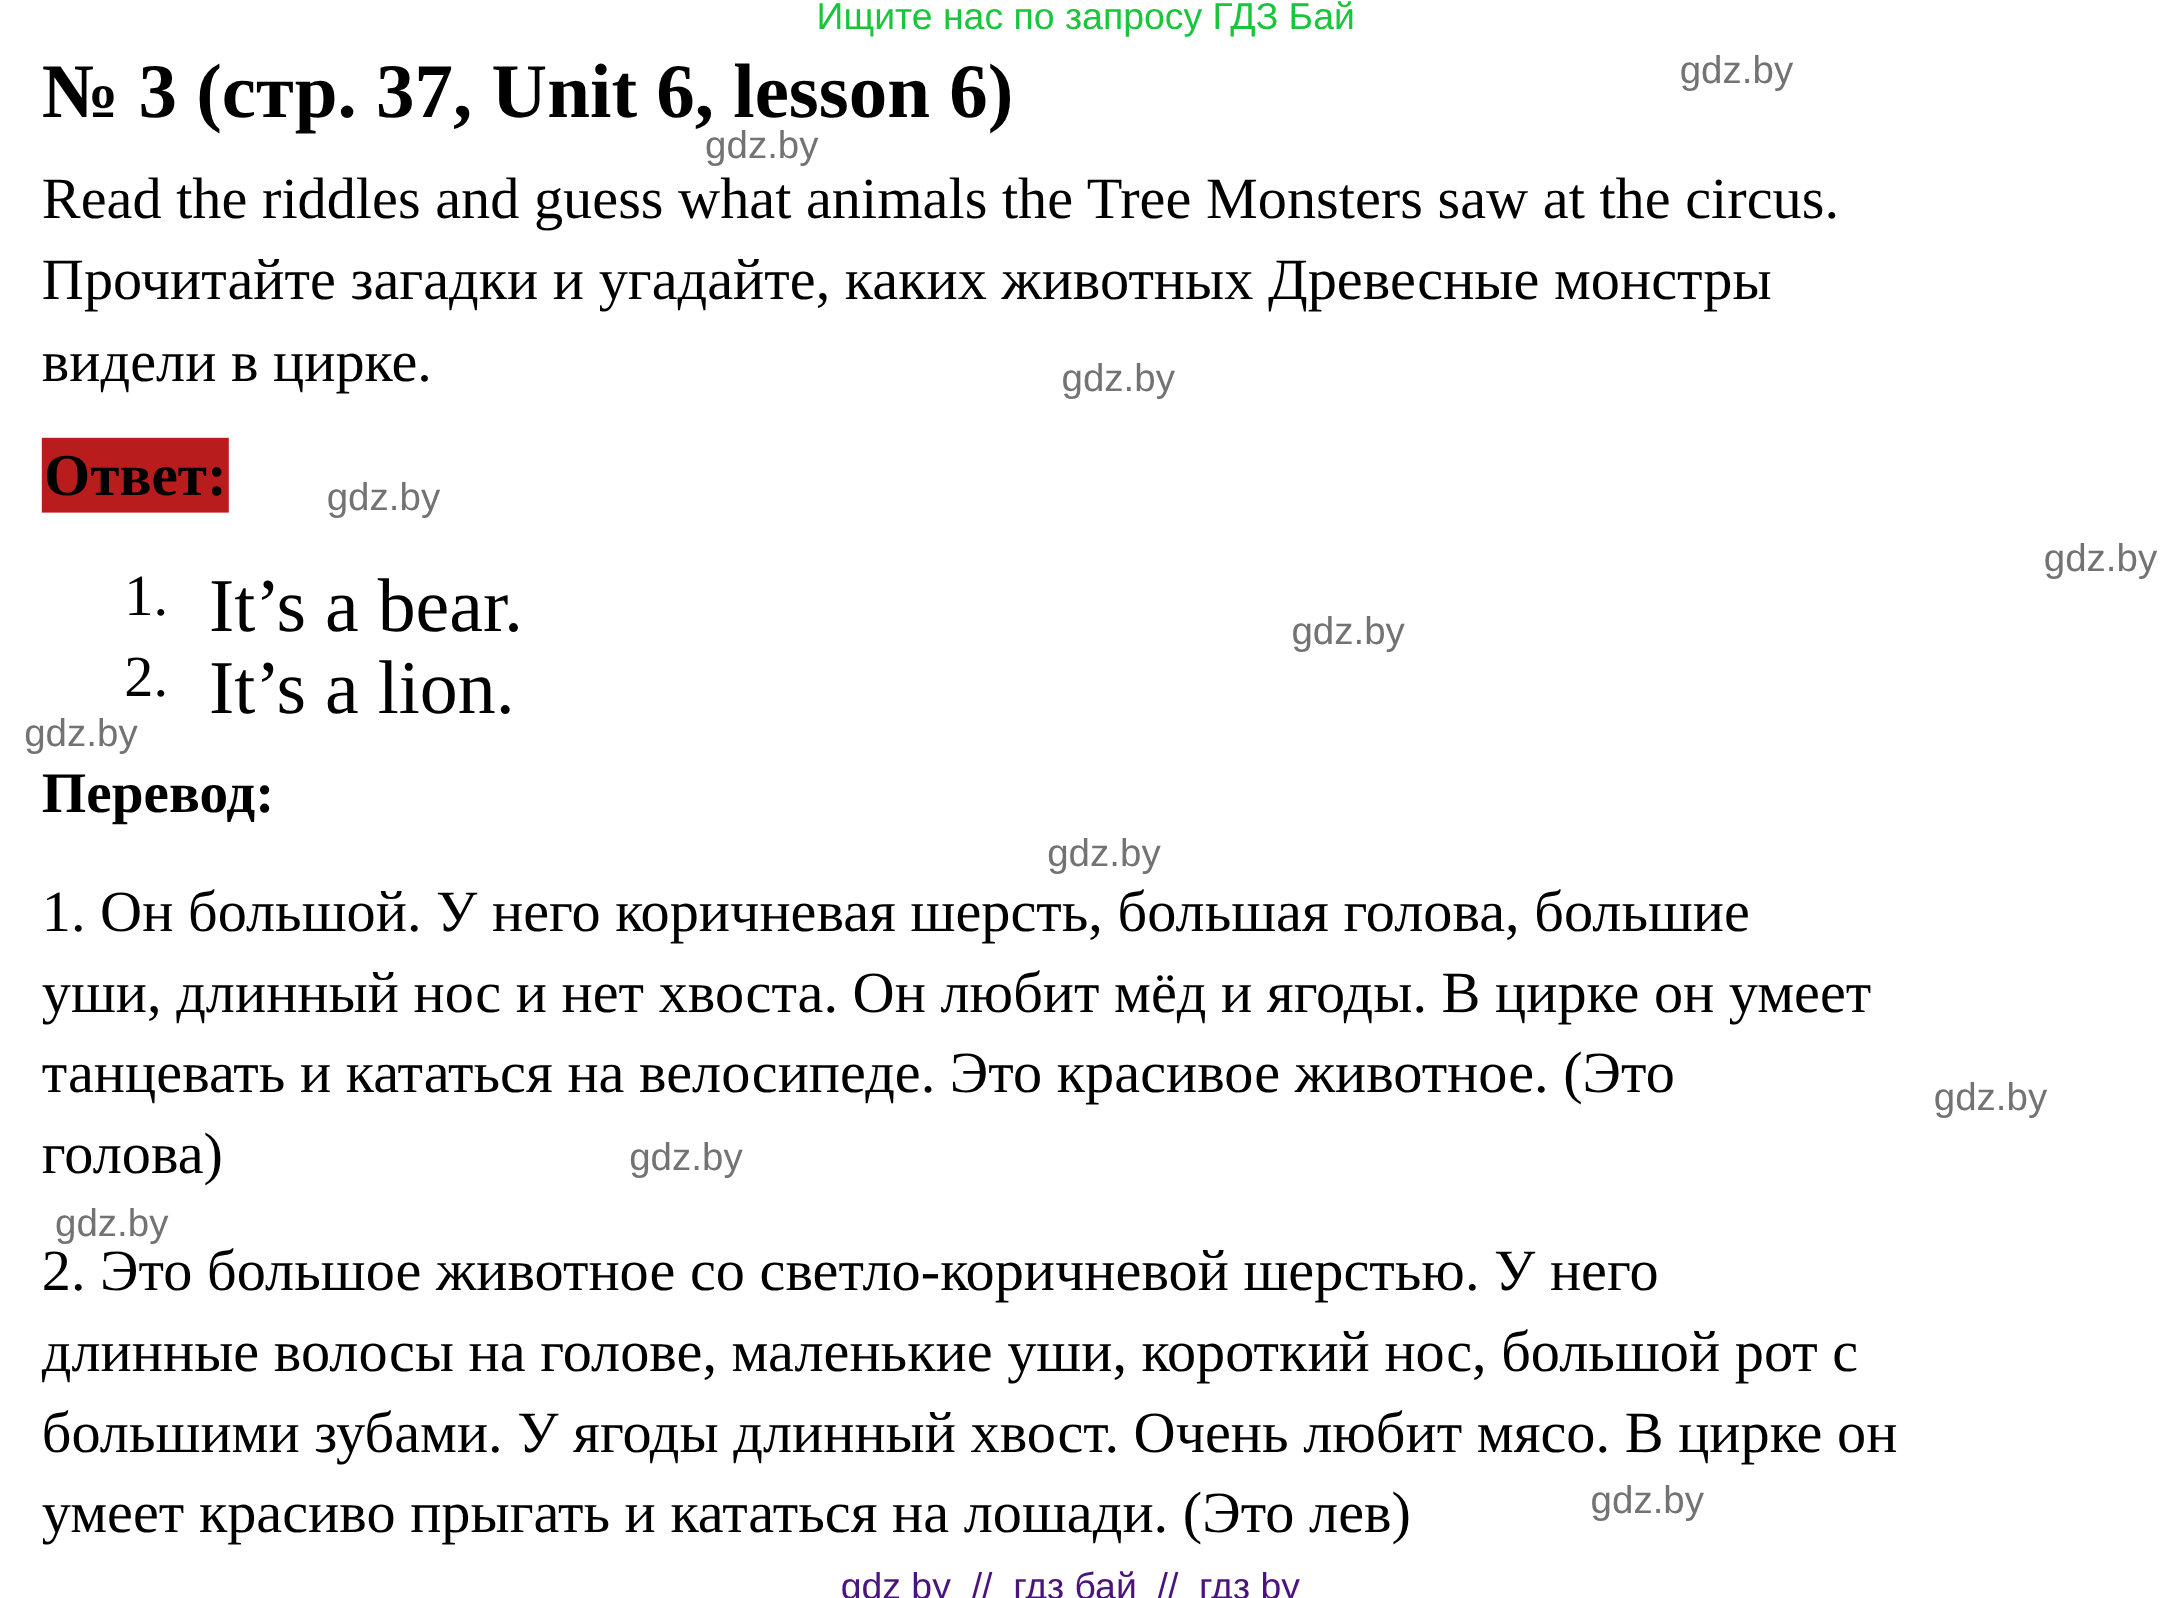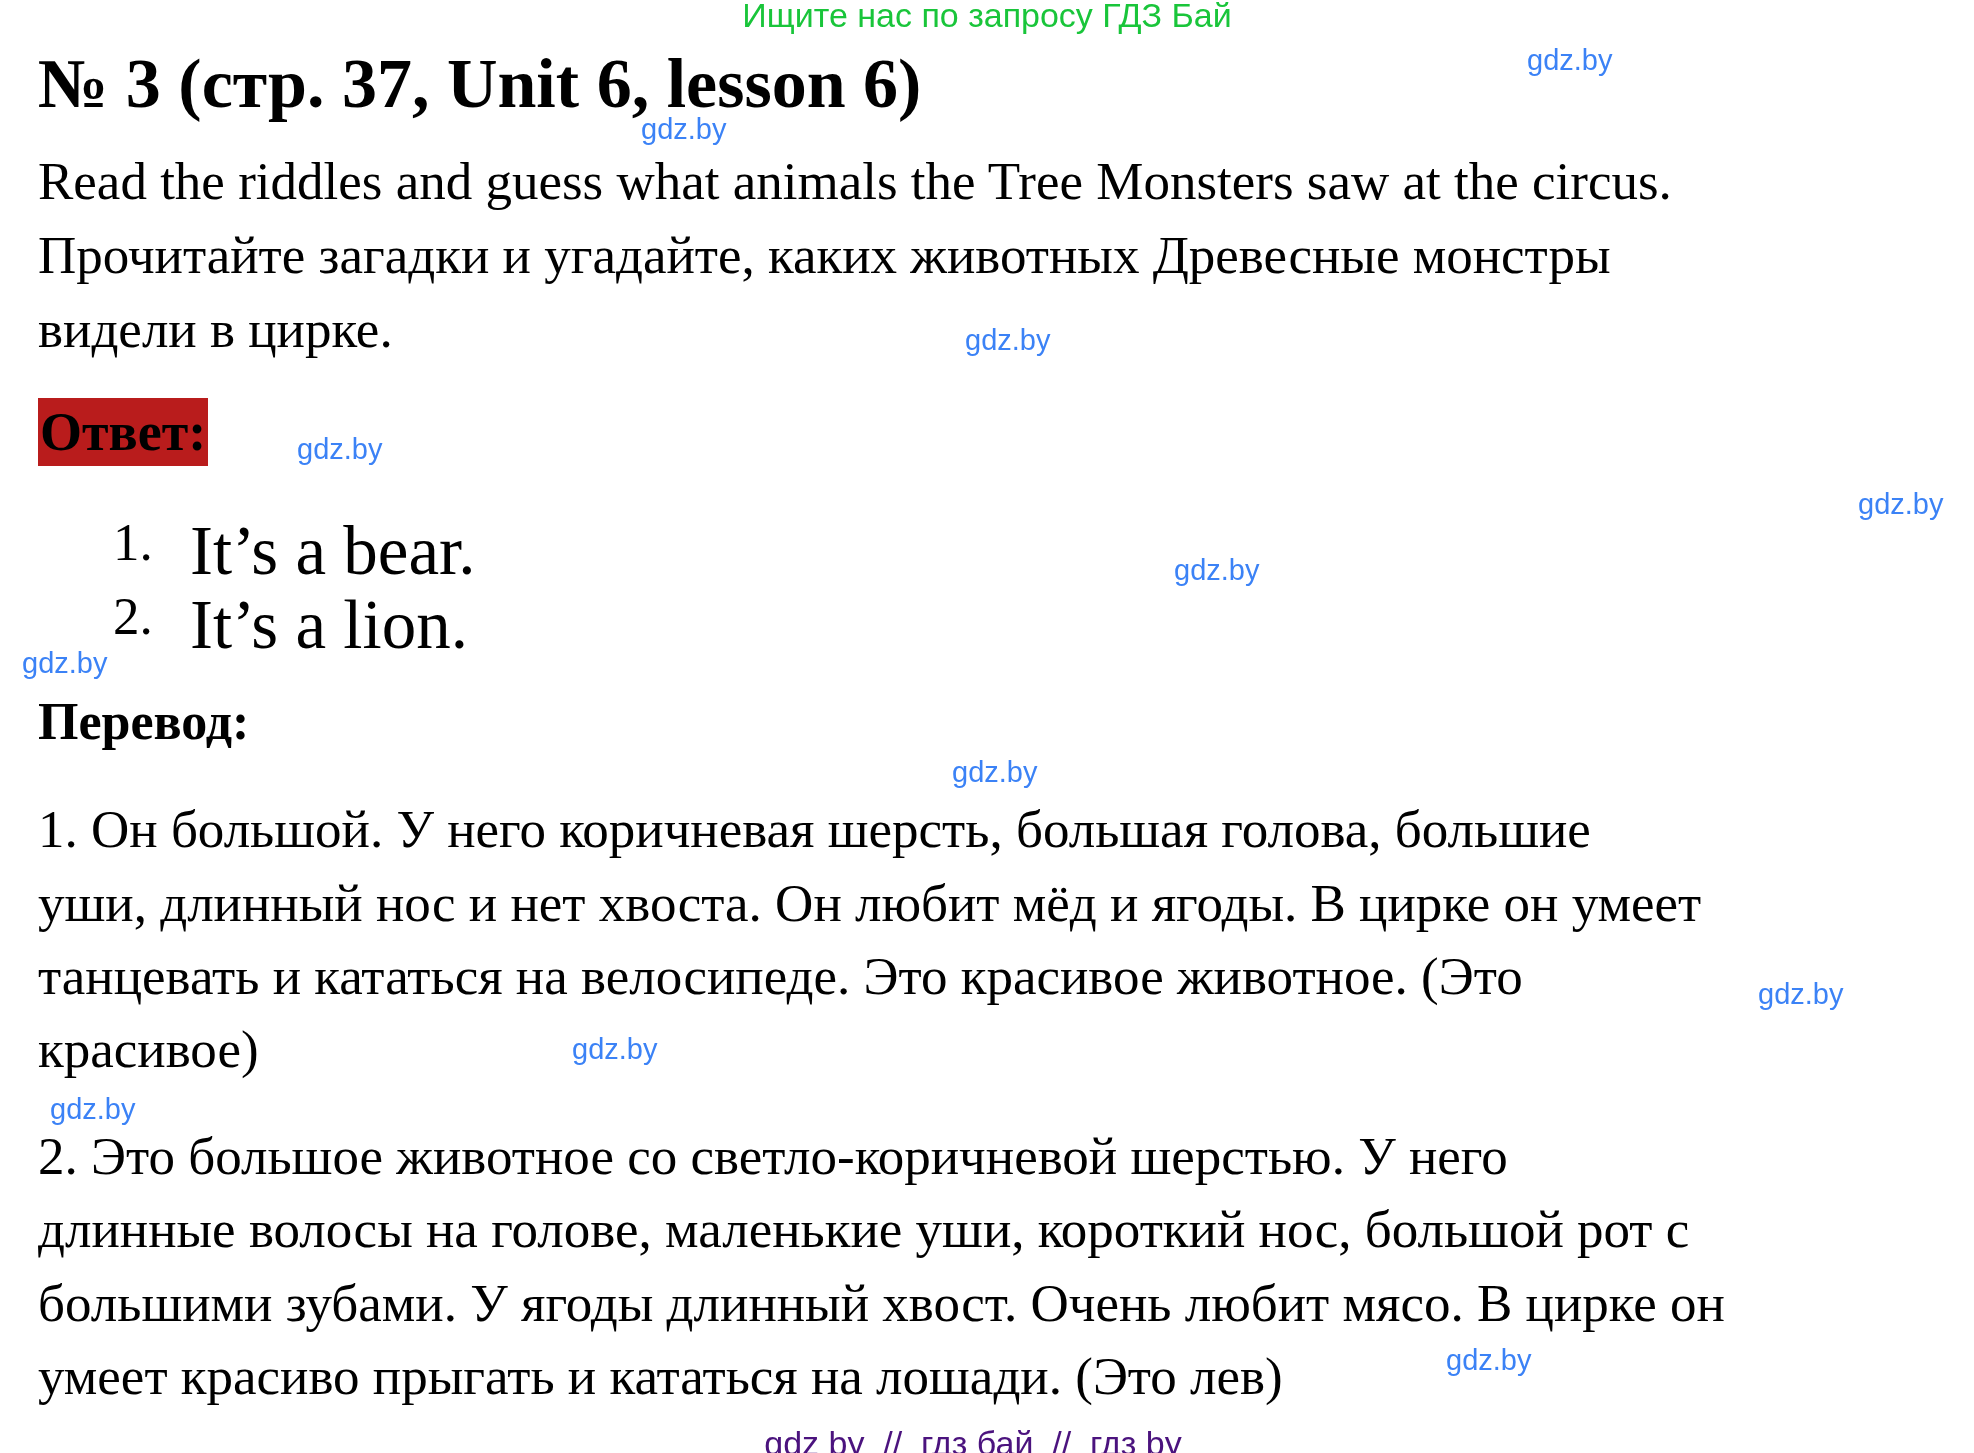--- a/index.html
+++ b/index.html
@@ -11,7 +11,7 @@
   .top-banner span { position:relative; left:0; }
   .title { left:38px; top:44px; font-size:70px; font-weight:bold; }
   .body-line { left:38px; font-size:53px; }
-  .wm { font-family:"Liberation Sans", sans-serif; font-size:29px; color:#3b82f6; }
+  .wm { font-family:"Liberation Sans", sans-serif; font-size:35px; color:#737373; }
   .answer { left:38px; top:398px; height:68px; padding:0 2px; background:#b91c1c;
             font-size:54px; font-weight:bold; line-height:68px; }
   .li-num { font-size:53px; }

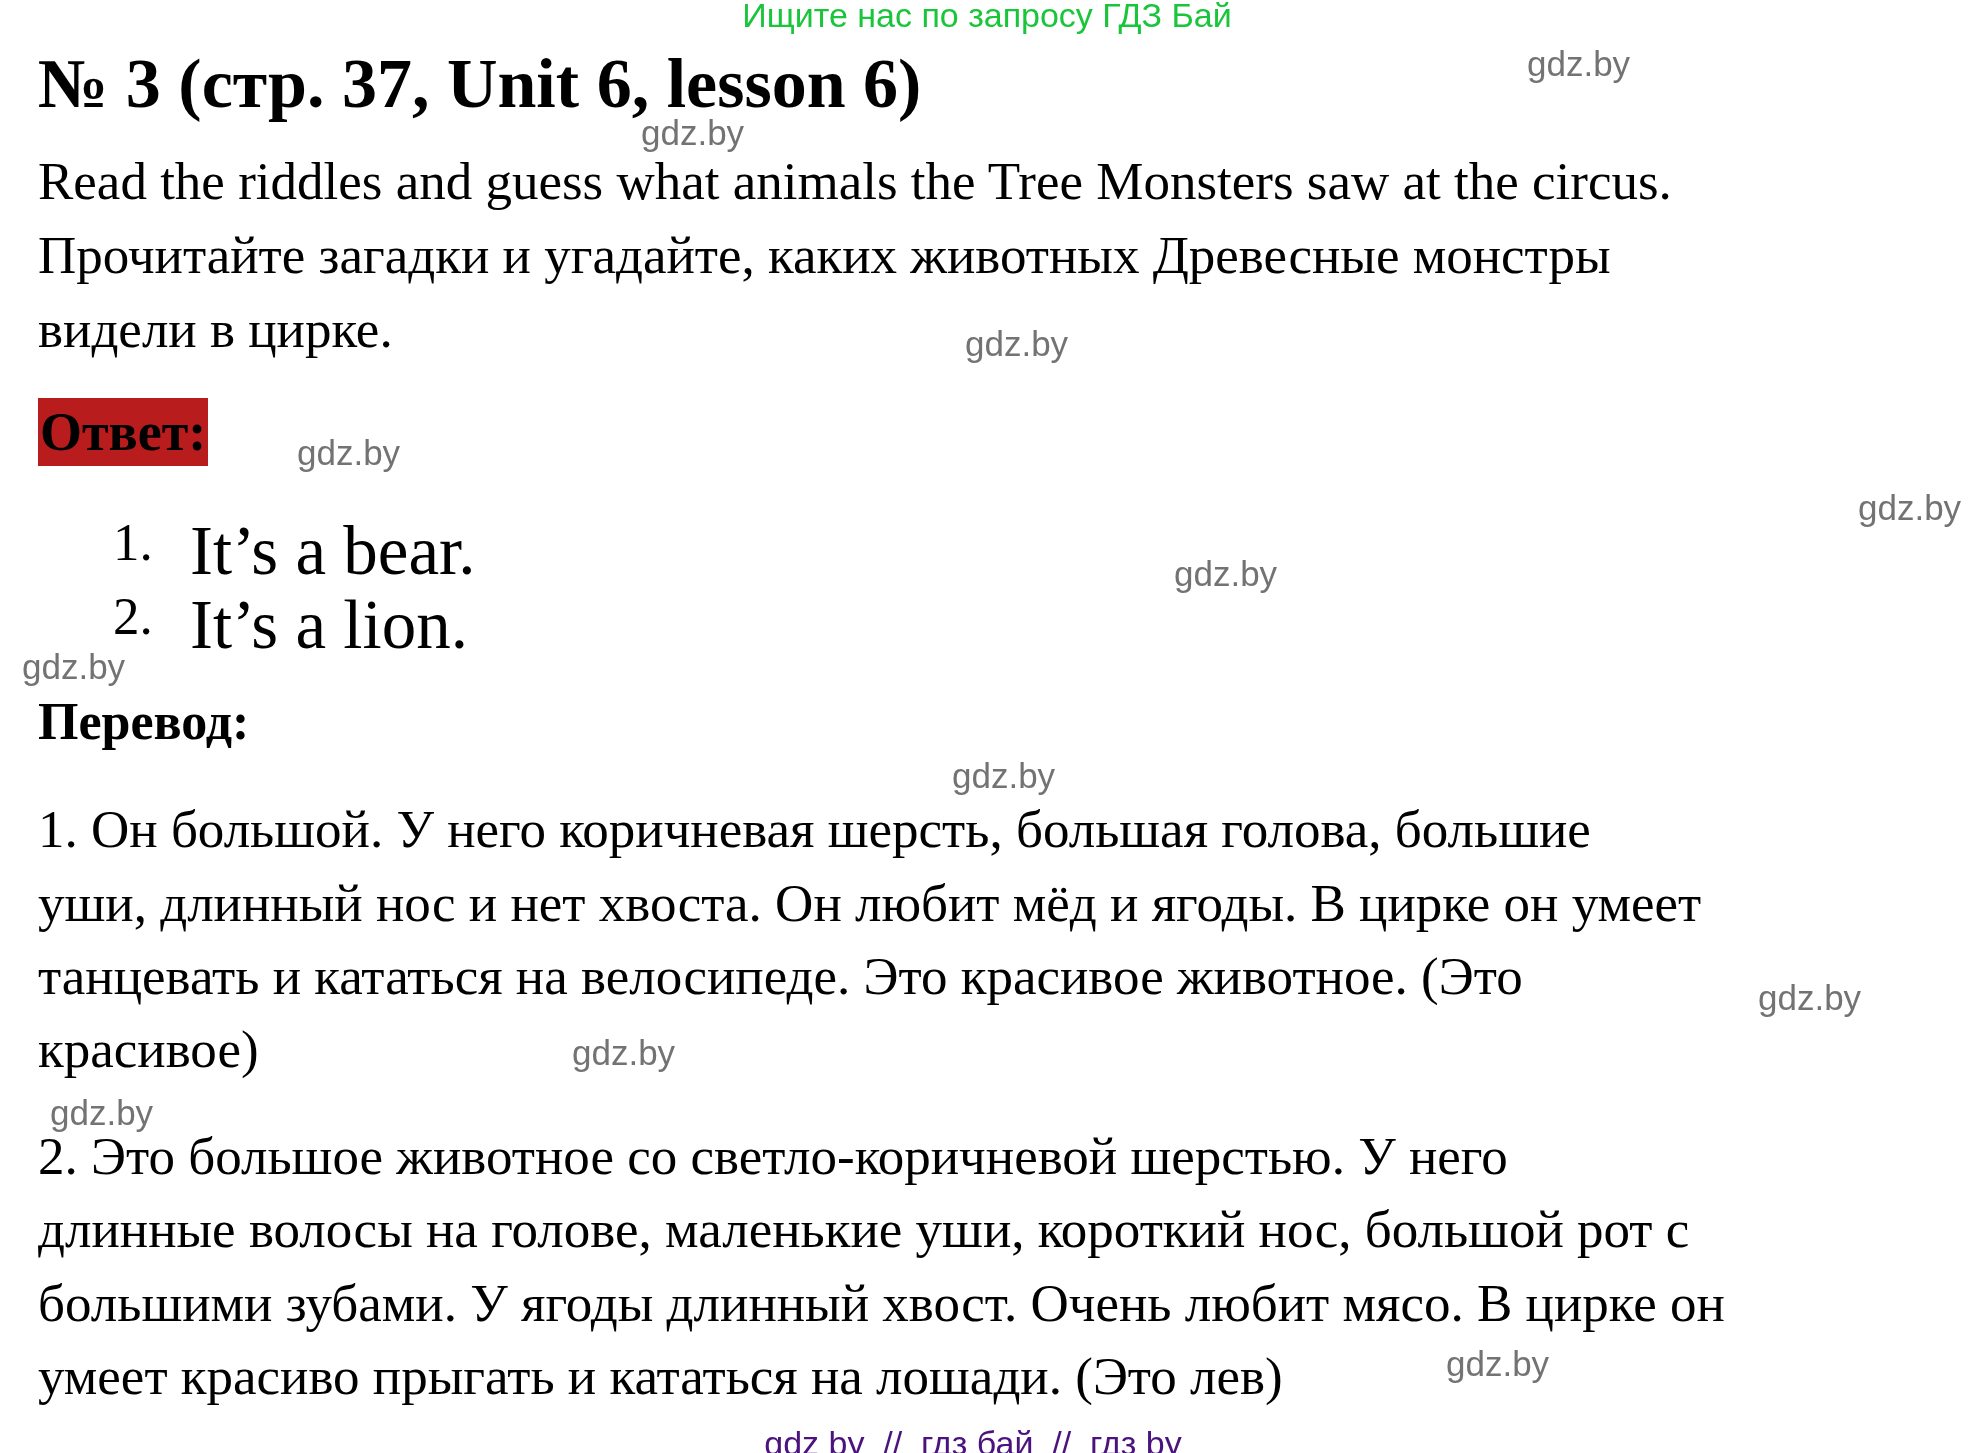--- a/index.html
+++ b/index.html
@@ -52,7 +52,7 @@
 <div class="abs tr" style="top:873px;">уши, длинный нос и нет хвоста. Он любит мёд и ягоды. В цирке он умеет</div>
 <div class="abs tr" style="top:946px;">танцевать и кататься на велосипеде. Это красивое животное. (Это</div>
 <div class="abs wm" style="left:1758px;top:978px;">gdz.by</div>
-<div class="abs tr" style="top:1019px;">красивое)</div>
+<div class="abs tr" style="top:1019px;">голова)</div>
 <div class="abs wm" style="left:572px;top:1033px;">gdz.by</div>
 <div class="abs wm" style="left:50px;top:1093px;">gdz.by</div>
 

